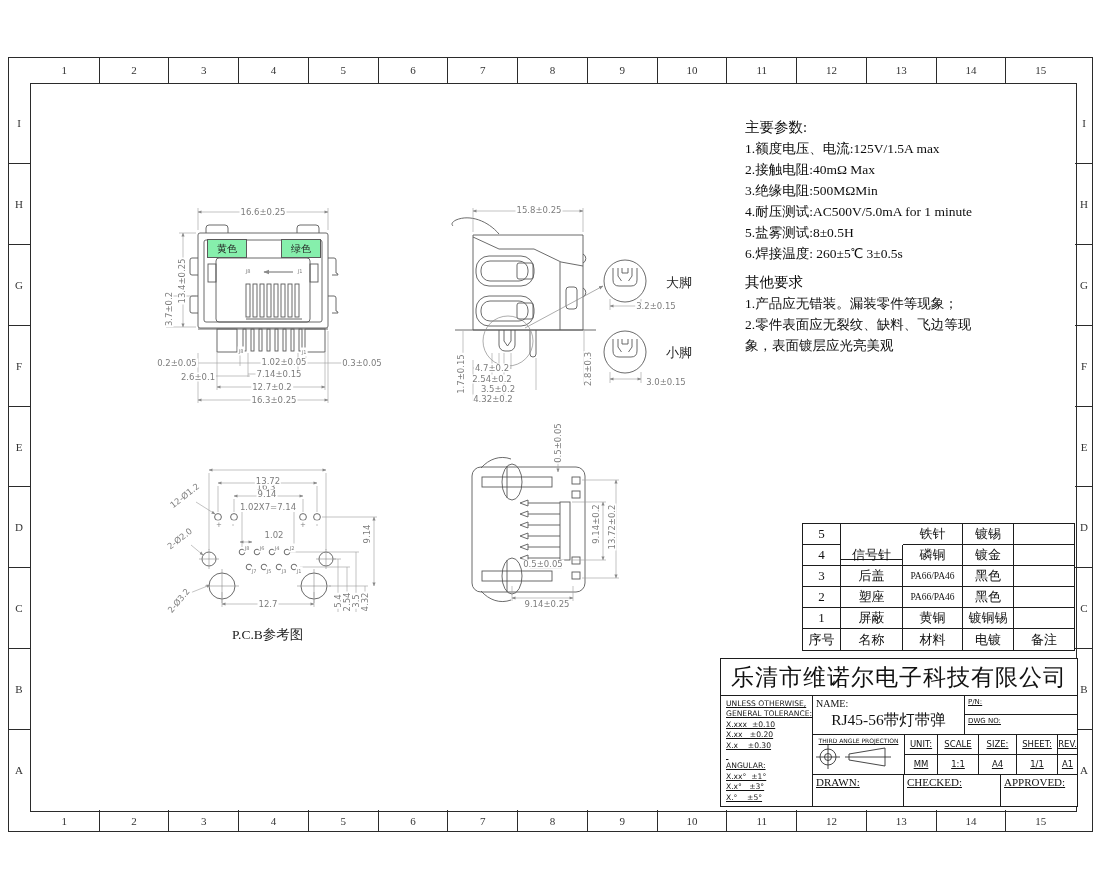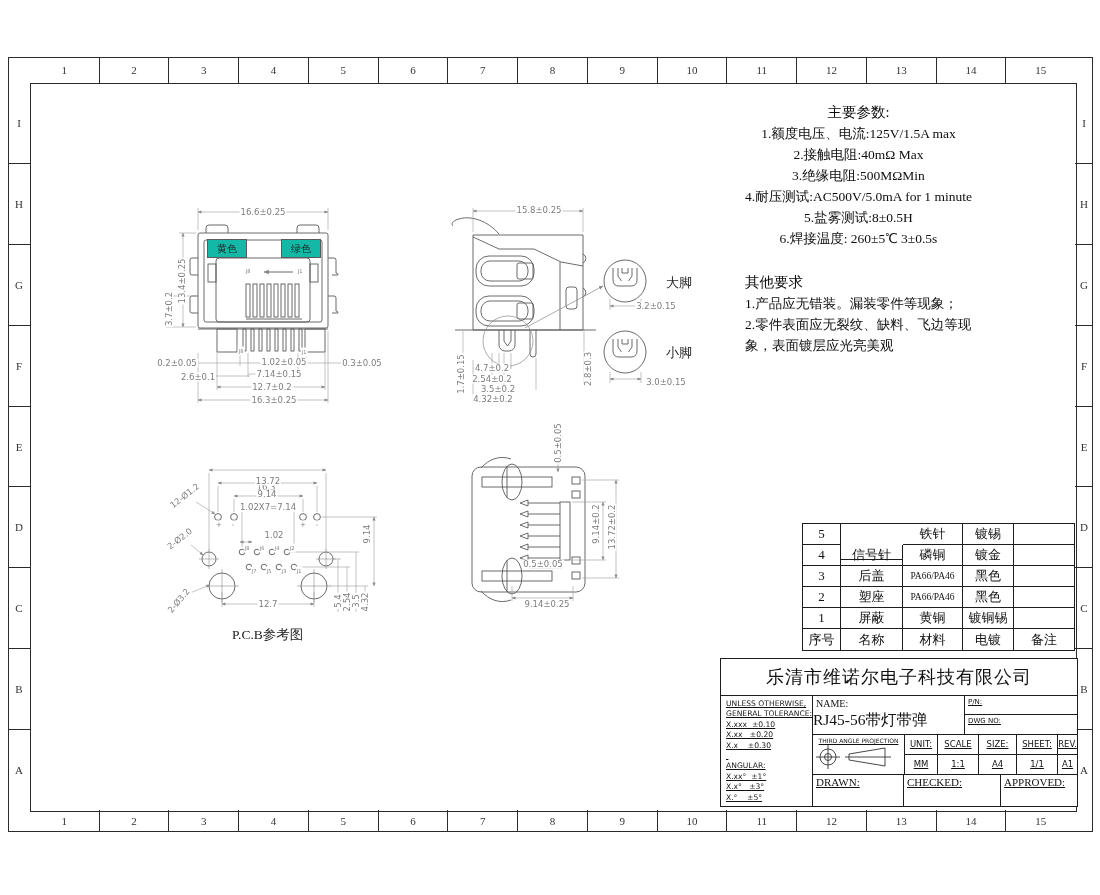--- a/index.html
+++ b/index.html
@@ -22,7 +22,7 @@
   .zone-left .zcell:last-child,.zone-right .zcell:last-child{border-bottom:none;}
   
   .notes{position:absolute;left:745px;font-size:13.5px;line-height:21px;color:#0d0d0d;white-space:nowrap;}
-  .notes-main{top:102px;text-align:center;}
+  .notes-main{top:117px;}
   .notes-other{top:272px;}
   .notes .ntitle{font-size:14.5px;}
   

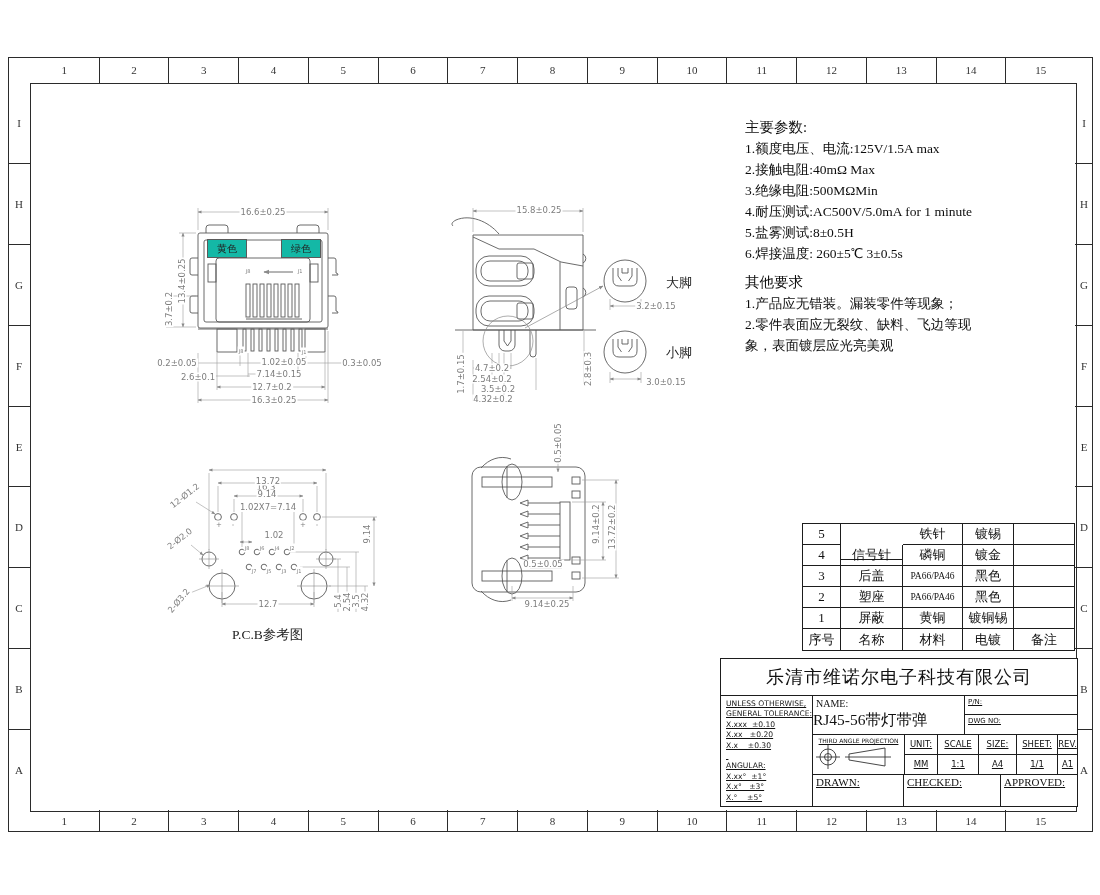--- a/index.html
+++ b/index.html
@@ -33,7 +33,7 @@
        padding:0 1px;white-space:nowrap;line-height:9px;}
   
   .vlabel{position:absolute;color:#222;white-space:nowrap;}
-  .led{position:absolute;border:1px solid #5a5a5a;background:#14b8a6;font-size:10px;color:#222;
+  .led{position:absolute;border:1px solid #5a5a5a;background:#86efac;font-size:10px;color:#222;
        display:flex;align-items:center;justify-content:center;width:38px;height:17px;}
   .led-y{left:207px;top:239px;}
   .led-g{left:281px;top:239px;}

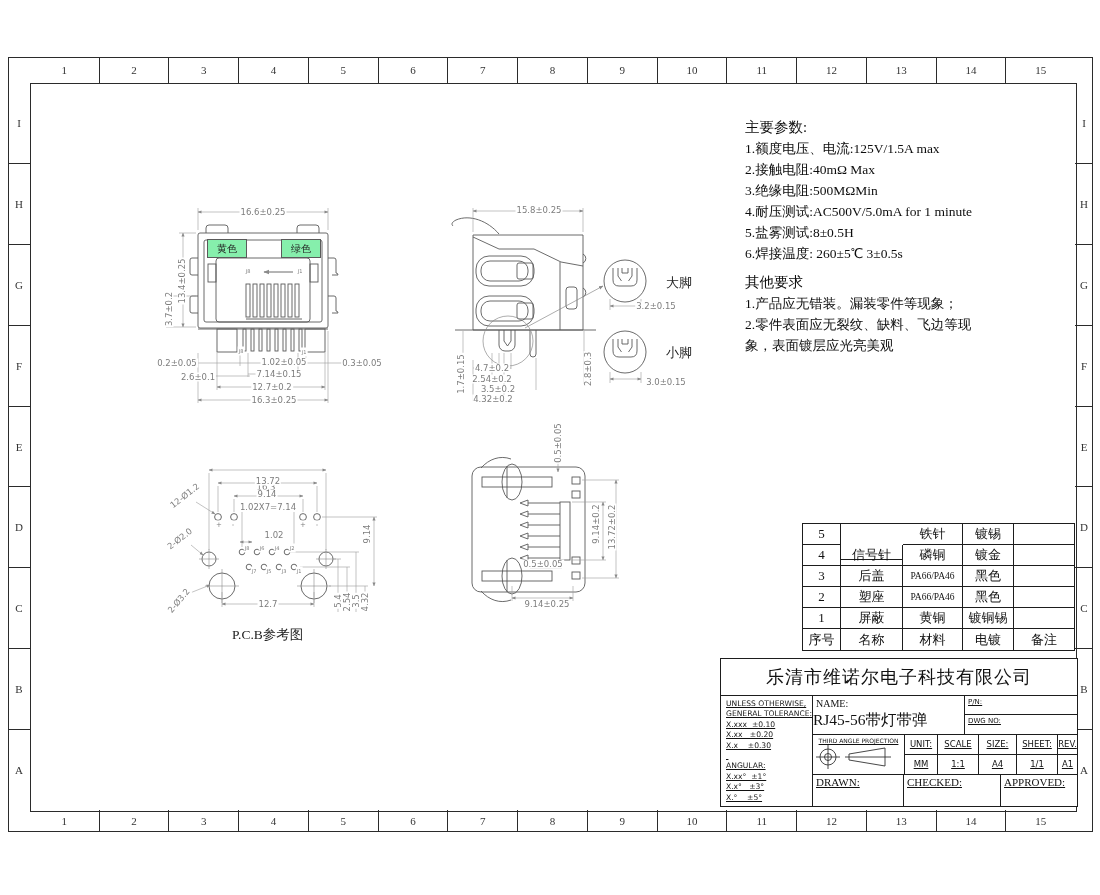--- a/index.html
+++ b/index.html
@@ -51,7 +51,7 @@
   
   .tb{position:absolute;left:720px;top:658px;width:356px;height:147px;border:1.6px solid #1d1d1d;background:#fff;}
   .tb-company{height:36px;border-bottom:1.4px solid #1d1d1d;display:flex;align-items:center;justify-content:center;
-      font-size:18px;letter-spacing:1px;white-space:nowrap;}
+      font-size:23px;letter-spacing:1px;white-space:nowrap;}
   .tb-body{display:flex;height:111px;text-decoration:underline;}
   .tol{width:92px;border-right:1px solid #1d1d1d;padding:3px 0 0 5px;box-sizing:border-box;}
   .tol .tline{font:7.6px "DejaVu Sans",sans-serif;line-height:10.4px;white-space:pre;color:#1a1a1a;}

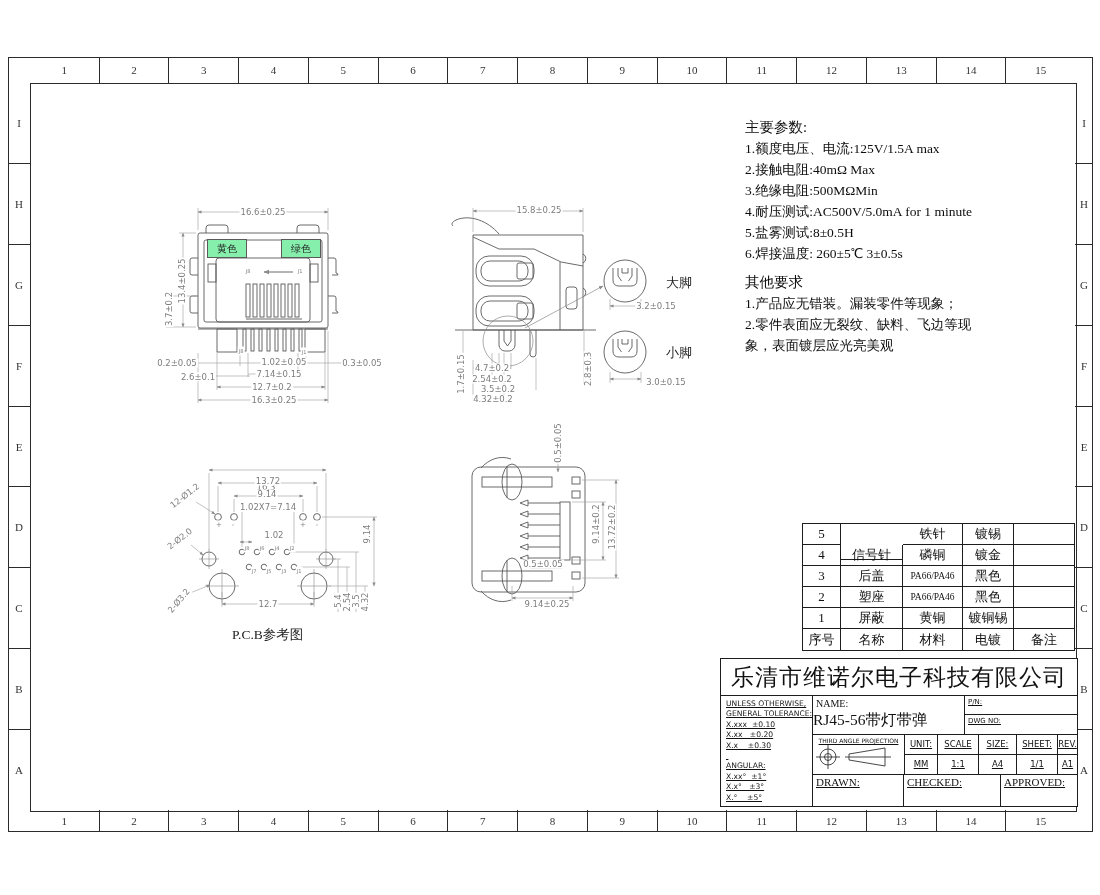--- a/index.html
+++ b/index.html
@@ -59,7 +59,7 @@
   .tb-r1{height:39px;display:flex;border-bottom:1px solid #1d1d1d;}
   .cell-name{width:151px;border-right:1px solid #1d1d1d;position:relative;}
   .cell-name .lbl{position:absolute;left:3px;top:2px;font-size:10px;}
-  .cell-name .val{position:absolute;left:0;right:0;top:14px;font-size:15.5px;white-space:nowrap;}
+  .cell-name .val{position:absolute;left:0;right:0;top:14px;text-align:center;font-size:15.5px;white-space:nowrap;}
   .pn-stack{flex:1;display:flex;flex-direction:column;}
   .pn-stack .pcell{flex:1;font:7px "DejaVu Sans",sans-serif;padding:2px 0 0 3px;}
   .pn-stack .pcell:first-child{border-bottom:1px solid #1d1d1d;}

